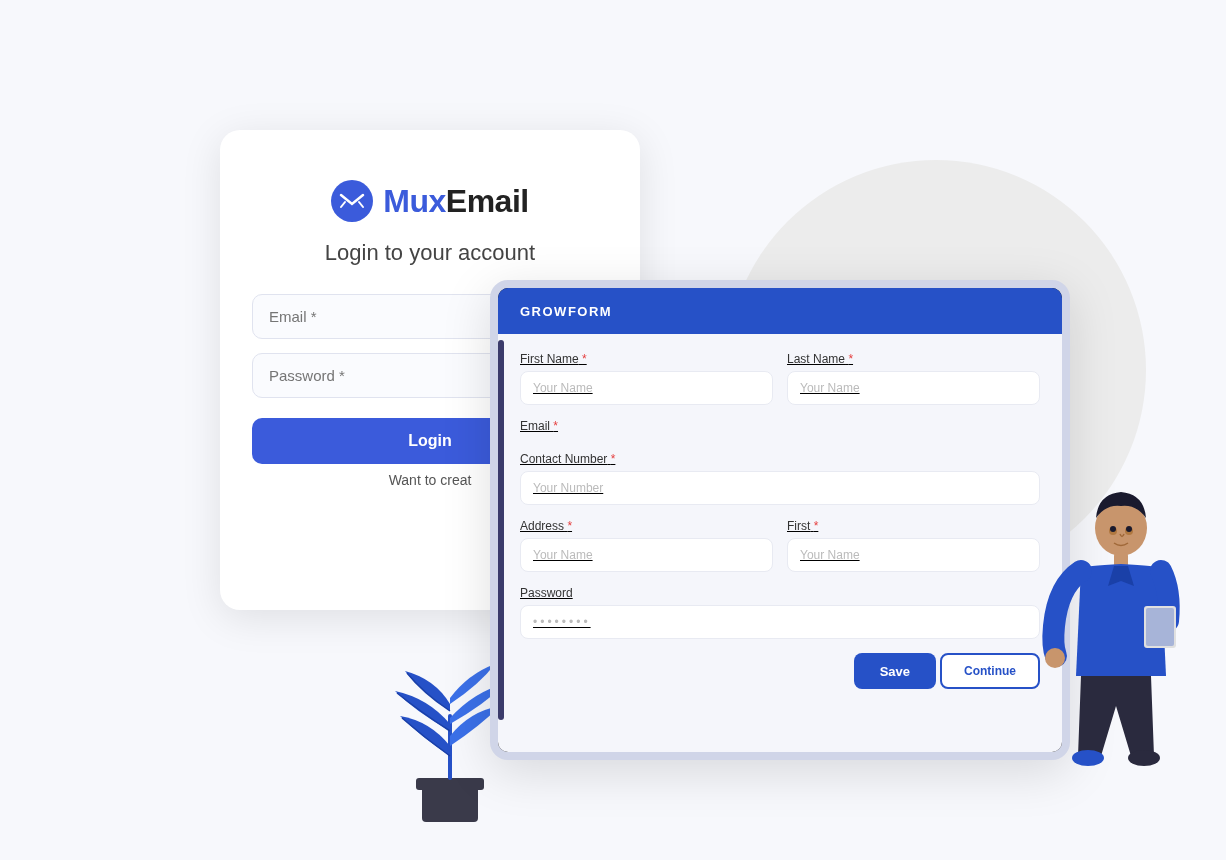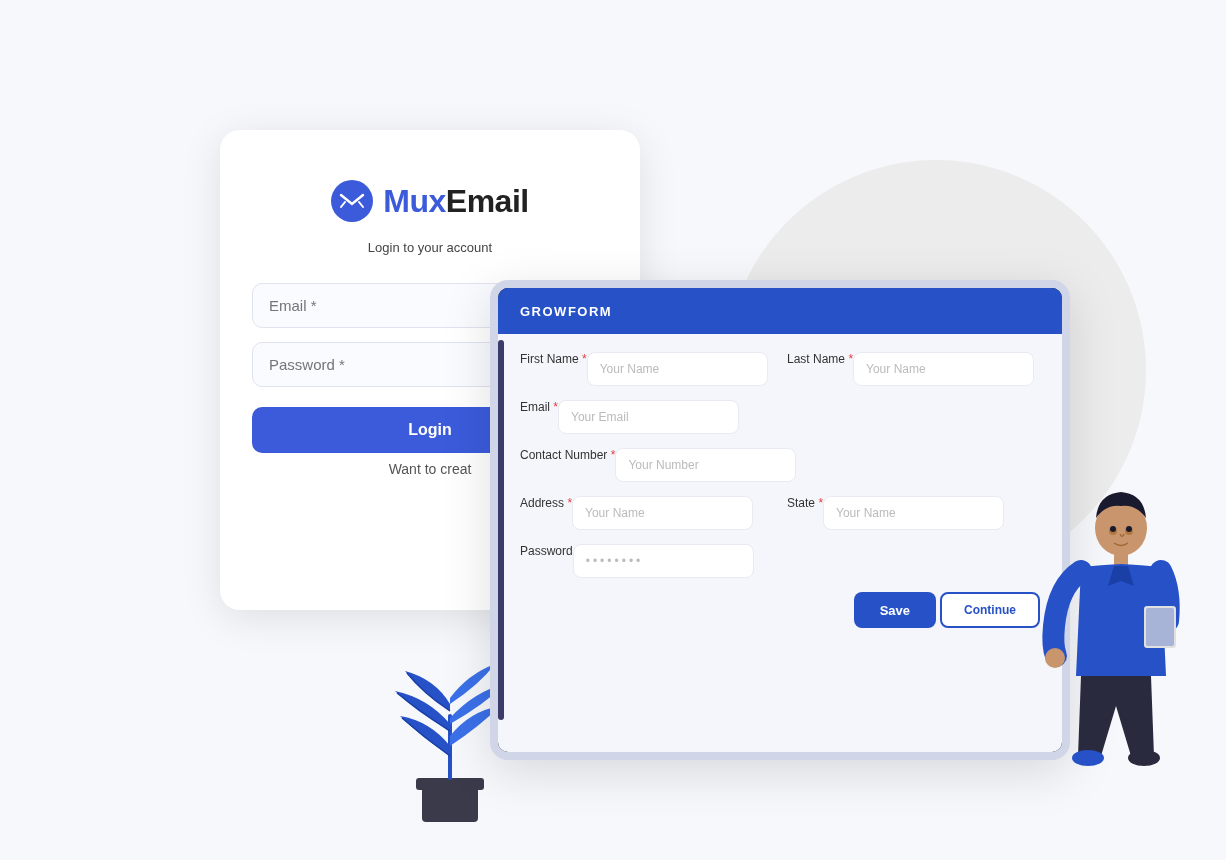--- a/index.html
+++ b/index.html
@@ -65,7 +65,7 @@
     }
 
     .login-title {
-      font-size: 13px;
+      font-size: 22px;
       color: #444;
       margin-bottom: 28px;
       font-weight: 400;

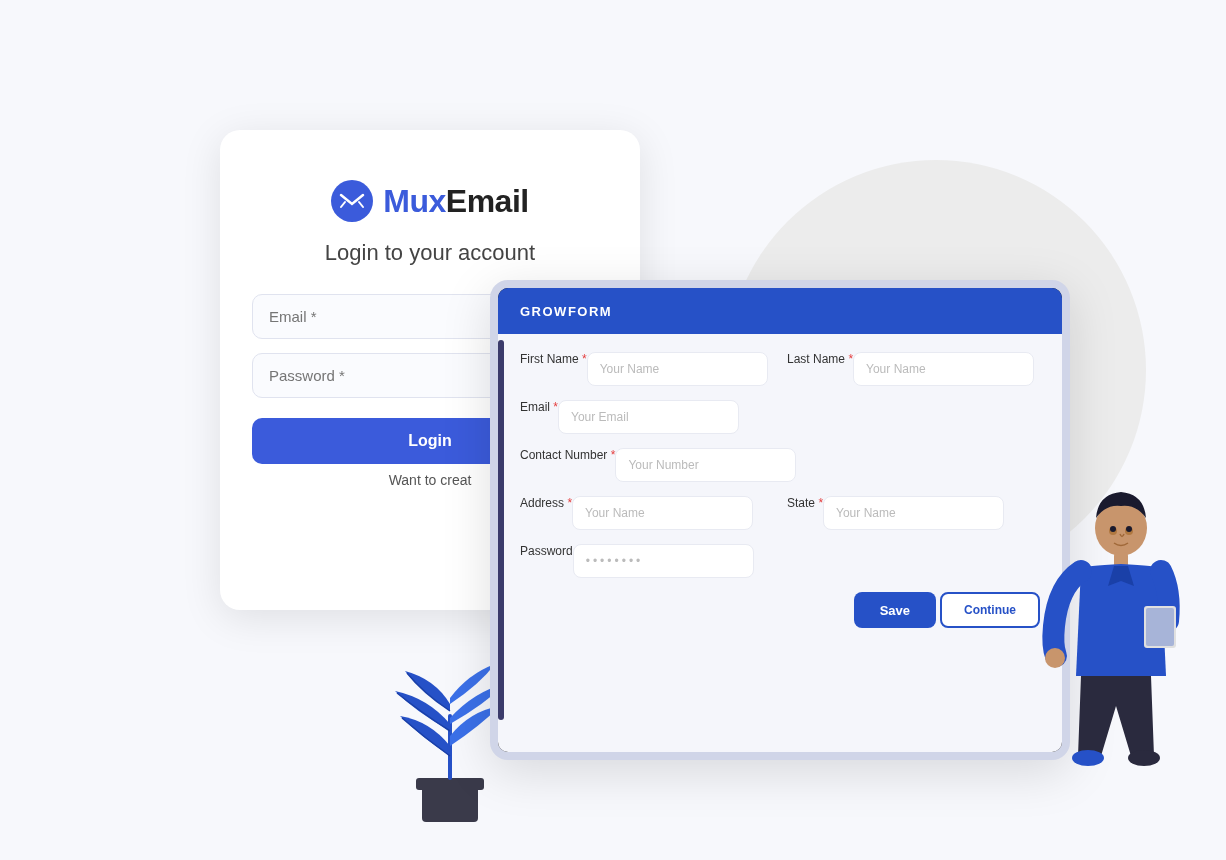--- a/index.html
+++ b/index.html
@@ -147,7 +147,8 @@
     .form-group {
       flex: 1;
       display: flex;
-      flex-direction: row;
+      flex-direction: column;
+      text-decoration: underline;
     }
 
     .form-label {

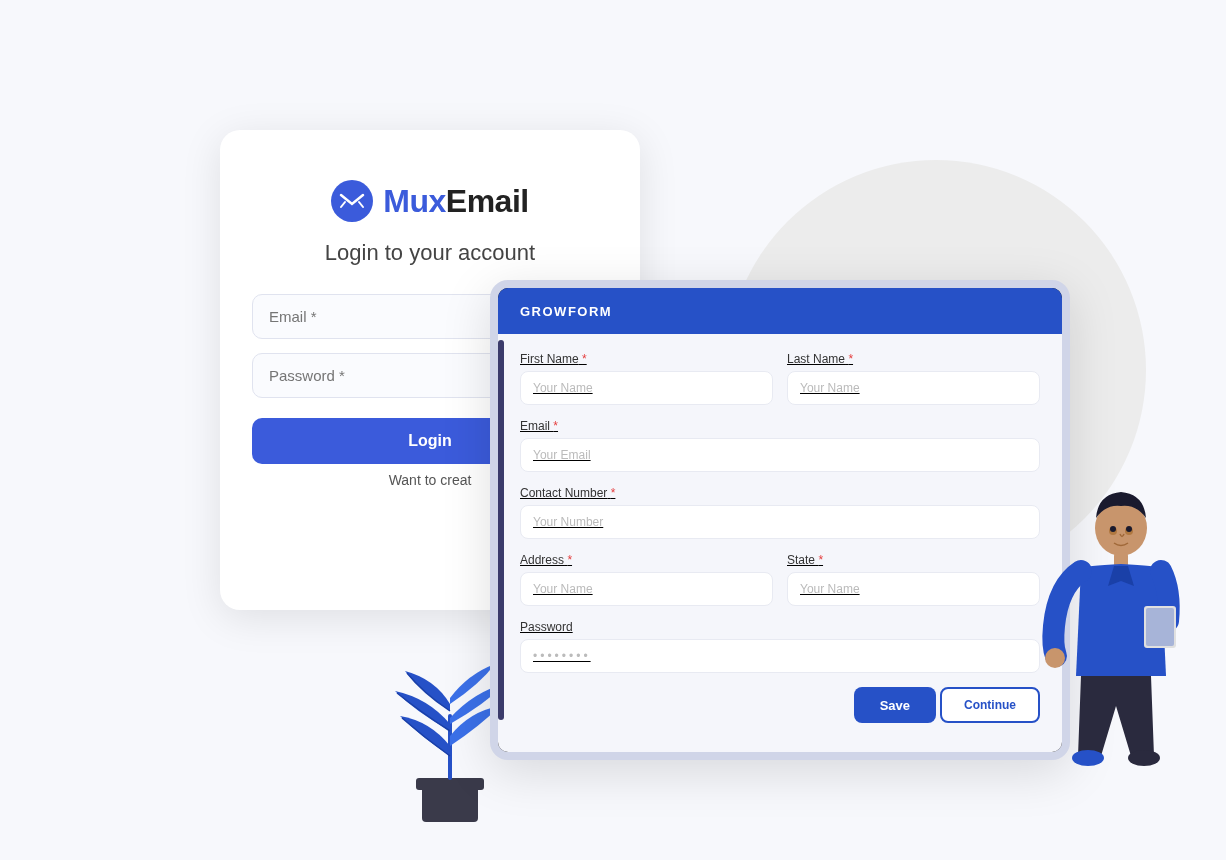--- a/index.html
+++ b/index.html
@@ -296,7 +296,6 @@
         <label class="form-label">
           <span>Email</span> <span class="required">*</span>
         </label>
-        <input class="form-input" type="email" placeholder="Your Email" style="">
       </div>
     </div>
 

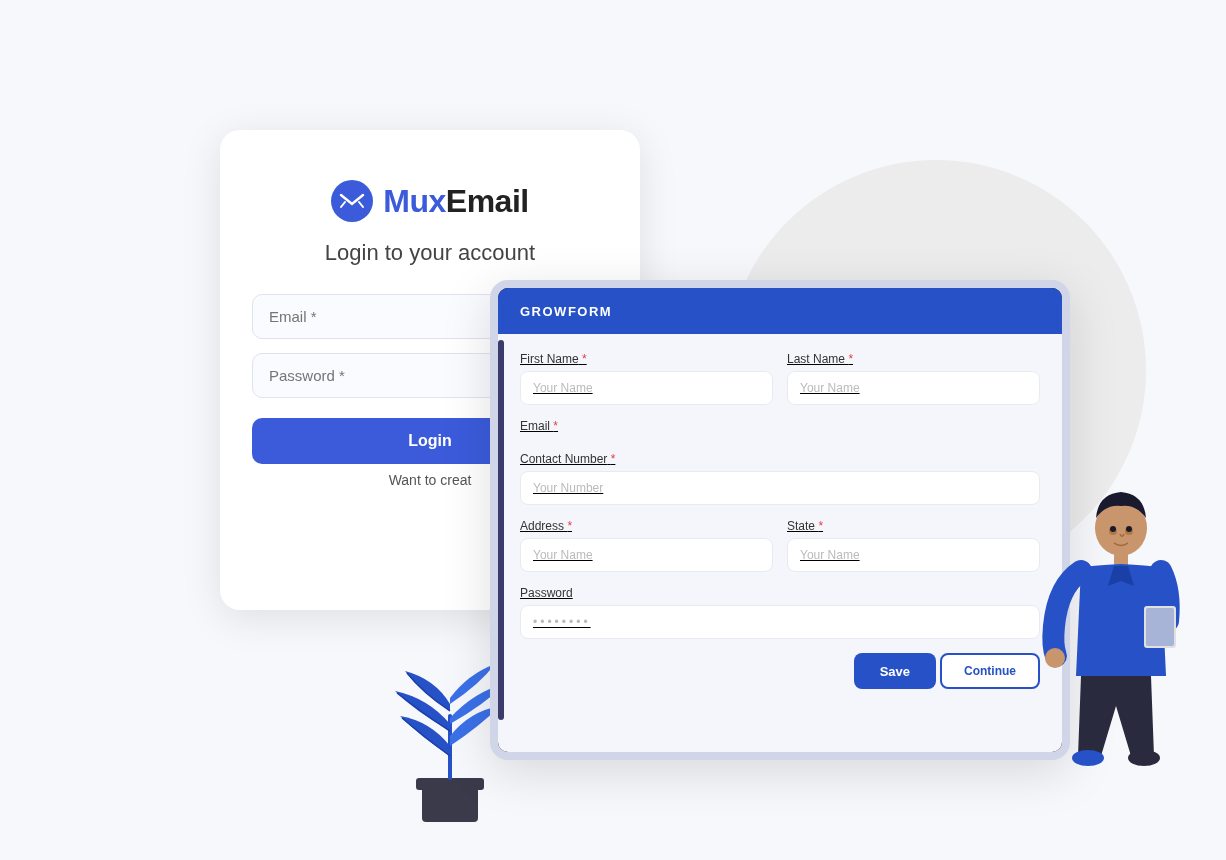--- a/index.html
+++ b/index.html
@@ -317,7 +317,7 @@
       </div>
       <div class="form-group">
         <label class="form-label">
-          <span>State</span> <span class="required">*</span>
+          <span>First</span> <span class="required">*</span>
         </label>
         <input class="form-input" type="text" placeholder="Your Name" style="">
       </div>

